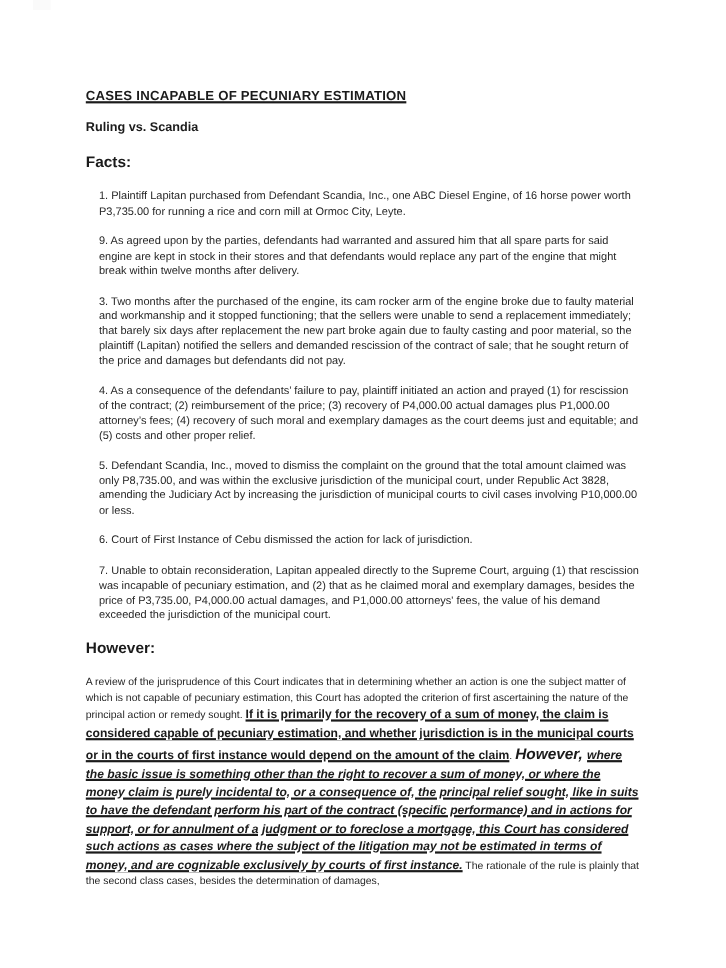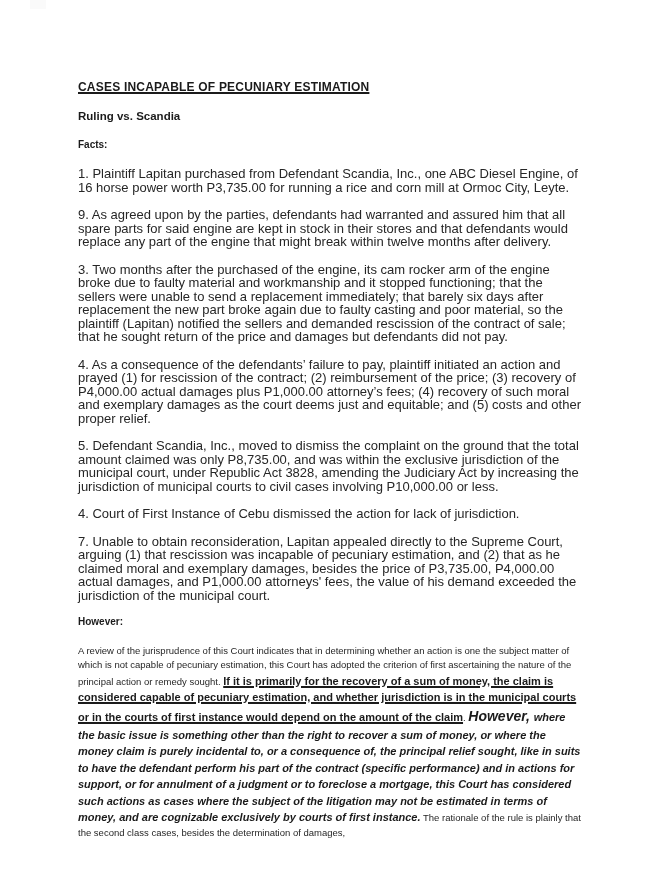--- a/index.html
+++ b/index.html
@@ -42,7 +42,7 @@
     margin: 0 0 17px 0;
   }
   .section-heading {
-    font-size: 10px;
+    font-size: 14px;
     font-weight: 700;
     color: #1b1b1b;
     margin: 0 0 17px 0;

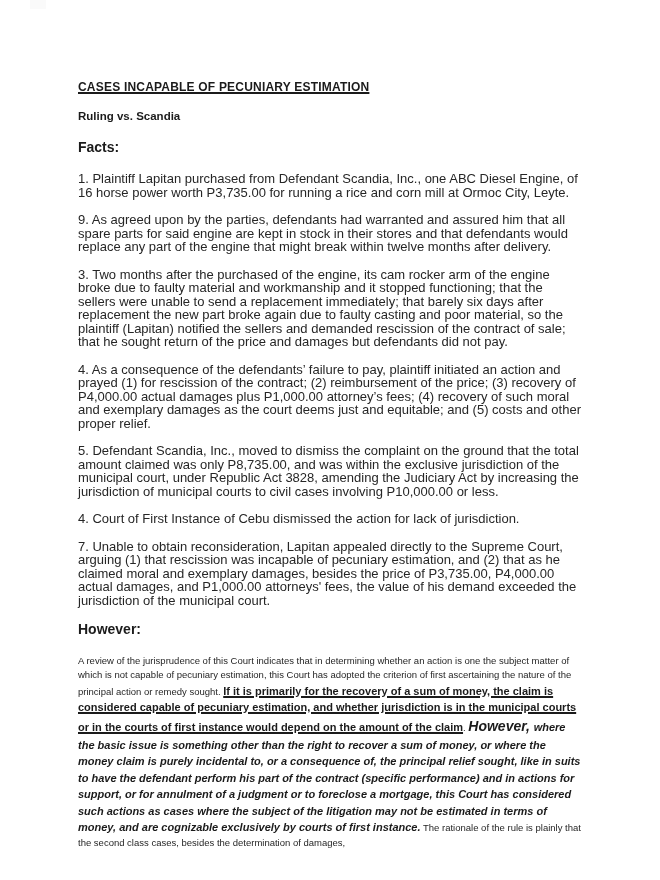--- a/index.html
+++ b/index.html
@@ -48,10 +48,10 @@
     margin: 0 0 17px 0;
   }
   .body-par {
-    font-size: 13px;
+    font-size: 10px;
     line-height: 13.5px;
     color: #262626;
-    margin: 0 0 14px 0;
+    margin: 0 0 14px 12px;
   }
   .ruling-par {
     font-size: 9.5px;

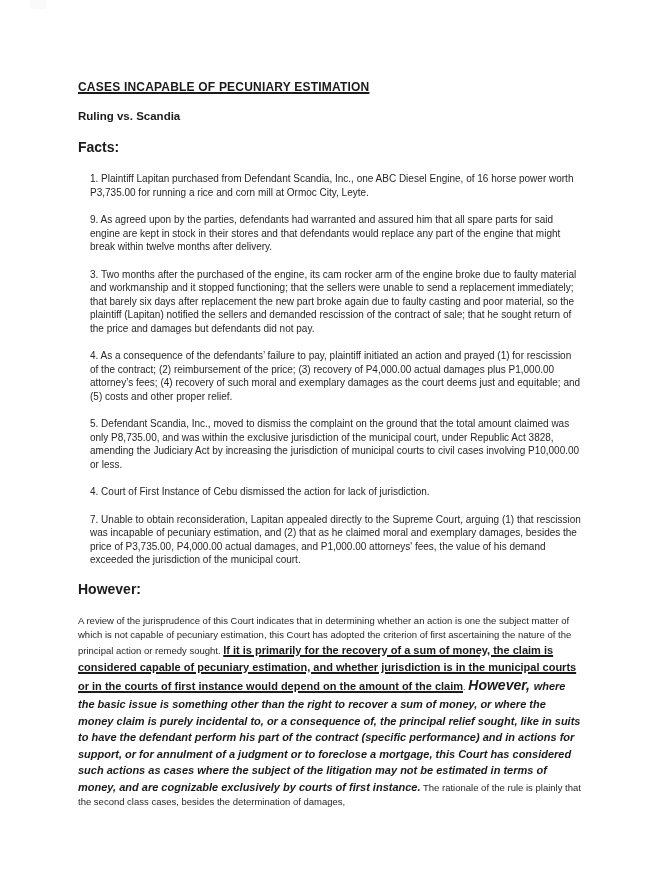--- a/index.html
+++ b/index.html
@@ -101,7 +101,7 @@
       <p class="body-par">3. Two months after the purchased of the engine, its cam rocker arm of the engine broke due to faulty material and workmanship and it stopped functioning; that the sellers were unable to send a replacement immediately; that barely six days after replacement the new part broke again due to faulty casting and poor material, so the plaintiff (Lapitan) notified the sellers and demanded rescission of the contract of sale; that he sought return of the price and damages but defendants did not pay.</p>
       <p class="body-par">4. As a consequence of the defendants’ failure to pay, plaintiff initiated an action and prayed (1) for rescission of the contract; (2) reimbursement of the price; (3) recovery of P4,000.00 actual damages plus P1,000.00 attorney’s fees; (4) recovery of such moral and exemplary damages as the court deems just and equitable; and (5) costs and other proper relief.</p>
       <p class="body-par">5. Defendant Scandia, Inc., moved to dismiss the complaint on the ground that the total amount claimed was only P8,735.00, and was within the exclusive jurisdiction of the municipal court, under Republic Act 3828, amending the Judiciary Act by increasing the jurisdiction of municipal courts to civil cases involving P10,000.00 or less.</p>
-      <p class="body-par">4. Court of First Instance of Cebu dismissed the action for lack of jurisdiction.</p>
+      <p class="body-par">6. Court of First Instance of Cebu dismissed the action for lack of jurisdiction.</p>
       <p class="body-par">7. Unable to obtain reconsideration, Lapitan appealed directly to the Supreme Court, arguing (1) that rescission was incapable of pecuniary estimation, and (2) that as he claimed moral and exemplary damages, besides the price of P3,735.00, P4,000.00 actual damages, and P1,000.00 attorneys' fees, the value of his demand exceeded the jurisdiction of the municipal court.</p>
     </div>
 

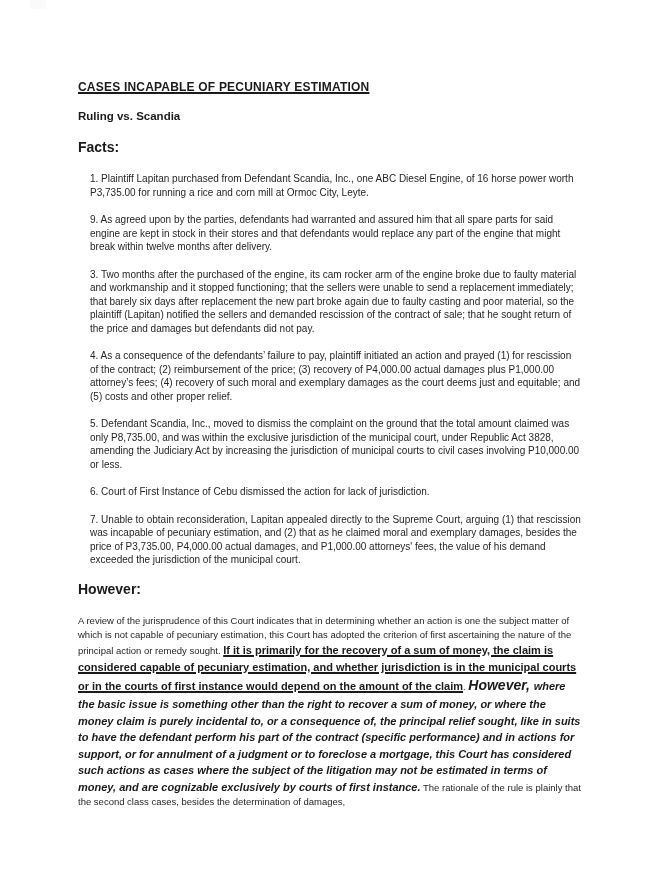--- a/index.html
+++ b/index.html
@@ -80,6 +80,7 @@
     font-weight: 700;
     font-style: italic;
     color: #1b1b1b;
+    text-decoration: underline;
     text-decoration-thickness: 1.5px;
   }
 </style>

